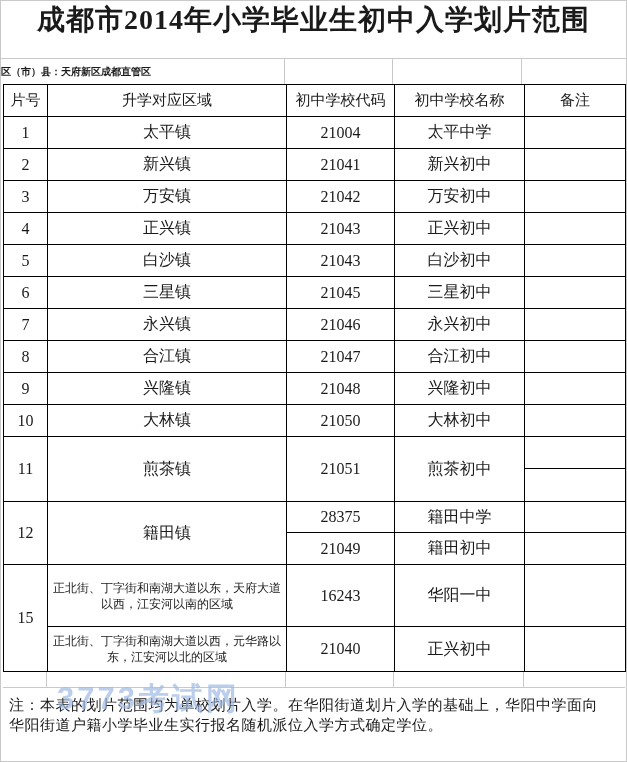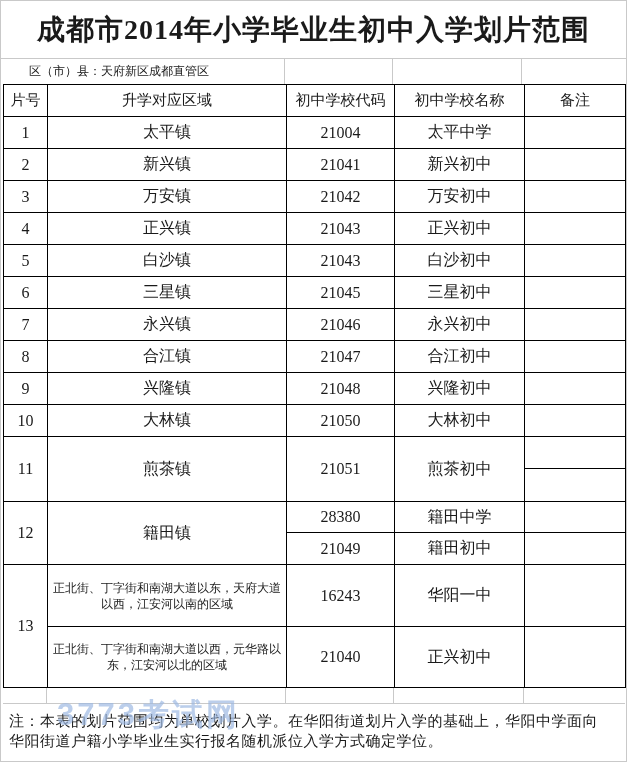--- a/index.html
+++ b/index.html
@@ -15,7 +15,7 @@
   }
   
   .title-block{
-    height:57px;display:flex;align-items:center;justify-content:center;
+    height:57px;display:flex;justify-content:center;
   }
   .title-block h1{
     margin:0;font-size:28px;font-weight:bold;letter-spacing:1px;white-space:nowrap;

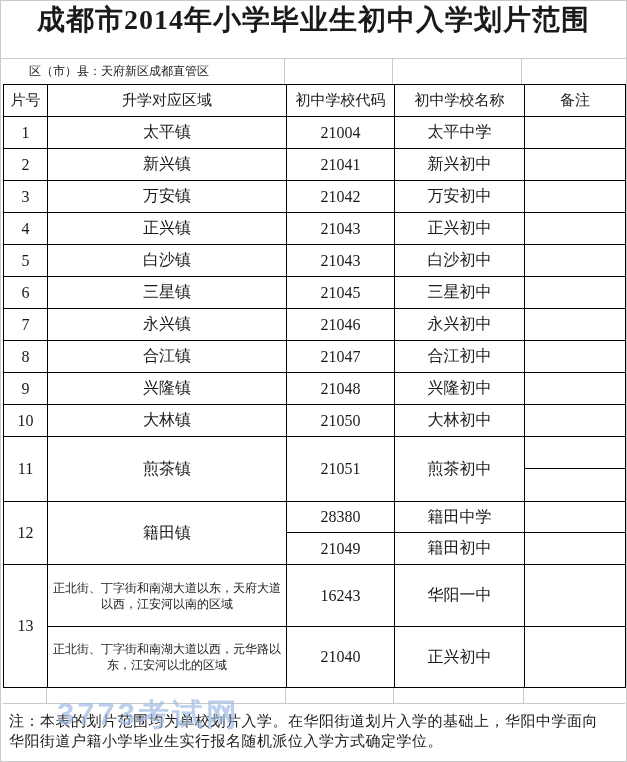--- a/index.html
+++ b/index.html
@@ -26,7 +26,7 @@
     border-top:1px solid #c9c9c9;
   }
   .subtitle-row .cell{box-sizing:border-box;height:100%;}
-  .subtitle-row .c1{width:283px;display:flex;align-items:center;padding-left:28px;font-size:12px;}
+  .subtitle-row .c1{width:283px;display:flex;align-items:center;font-size:10px;font-weight:bold;}
   .subtitle-row .c2{width:108px;border-left:1px solid #c9c9c9;}
   .subtitle-row .c3{width:129px;border-left:1px solid #c9c9c9;}
   .subtitle-row .c4{flex:1;border-left:1px solid #c9c9c9;}

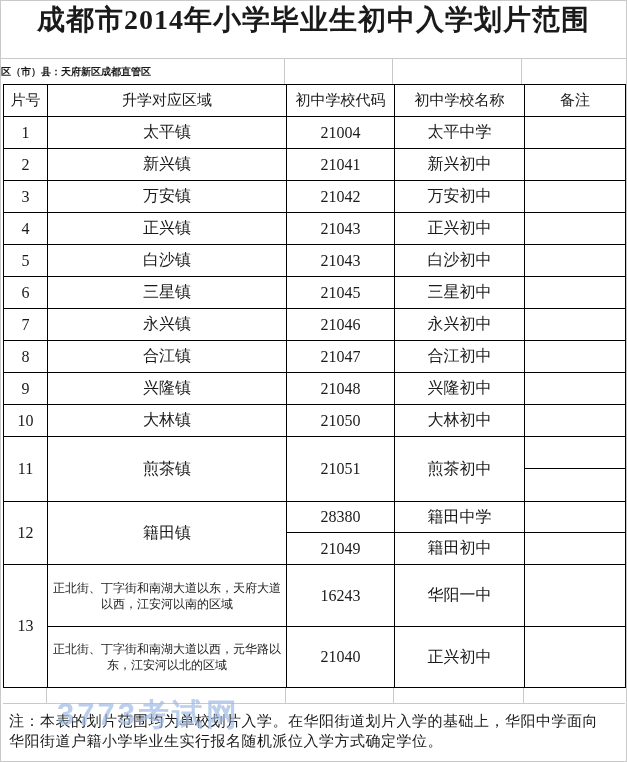--- a/index.html
+++ b/index.html
@@ -200,7 +200,7 @@
     <tr style="height:31px">
       <td rowspan="2">12</td>
       <td rowspan="2">籍田镇</td>
-      <td>28380</td>
+      <td>28375</td>
       <td>籍田中学</td>
       <td></td>
     </tr>

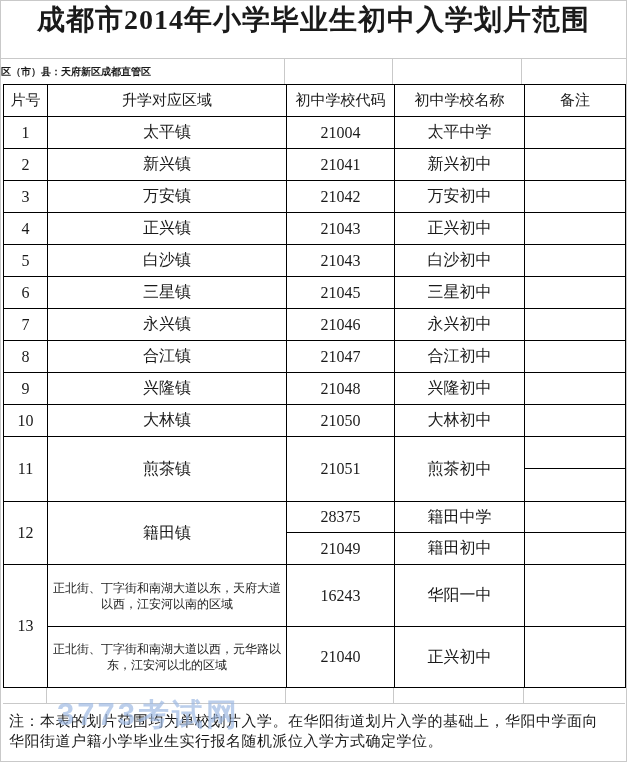--- a/index.html
+++ b/index.html
@@ -211,7 +211,7 @@
     </tr>
 
     <tr style="height:62px">
-      <td rowspan="2">13</td>
+      <td rowspan="2">15</td>
       <td class="region">正北街、丁字街和南湖大道以东，天府大道以西，江安河以南的区域</td>
       <td>16243</td>
       <td>华阳一中</td>

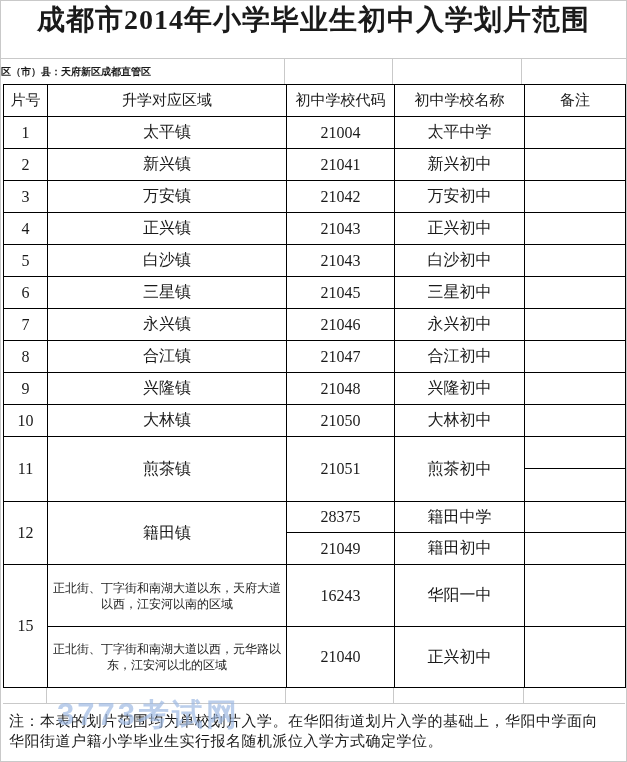--- a/index.html
+++ b/index.html
@@ -217,7 +217,7 @@
       <td>华阳一中</td>
       <td></td>
     </tr>
-    <tr style="height:61px">
+    <tr style="height:45px">
       <td class="region">正北街、丁字街和南湖大道以西，元华路以东，江安河以北的区域</td>
       <td>21040</td>
       <td>正兴初中</td>

